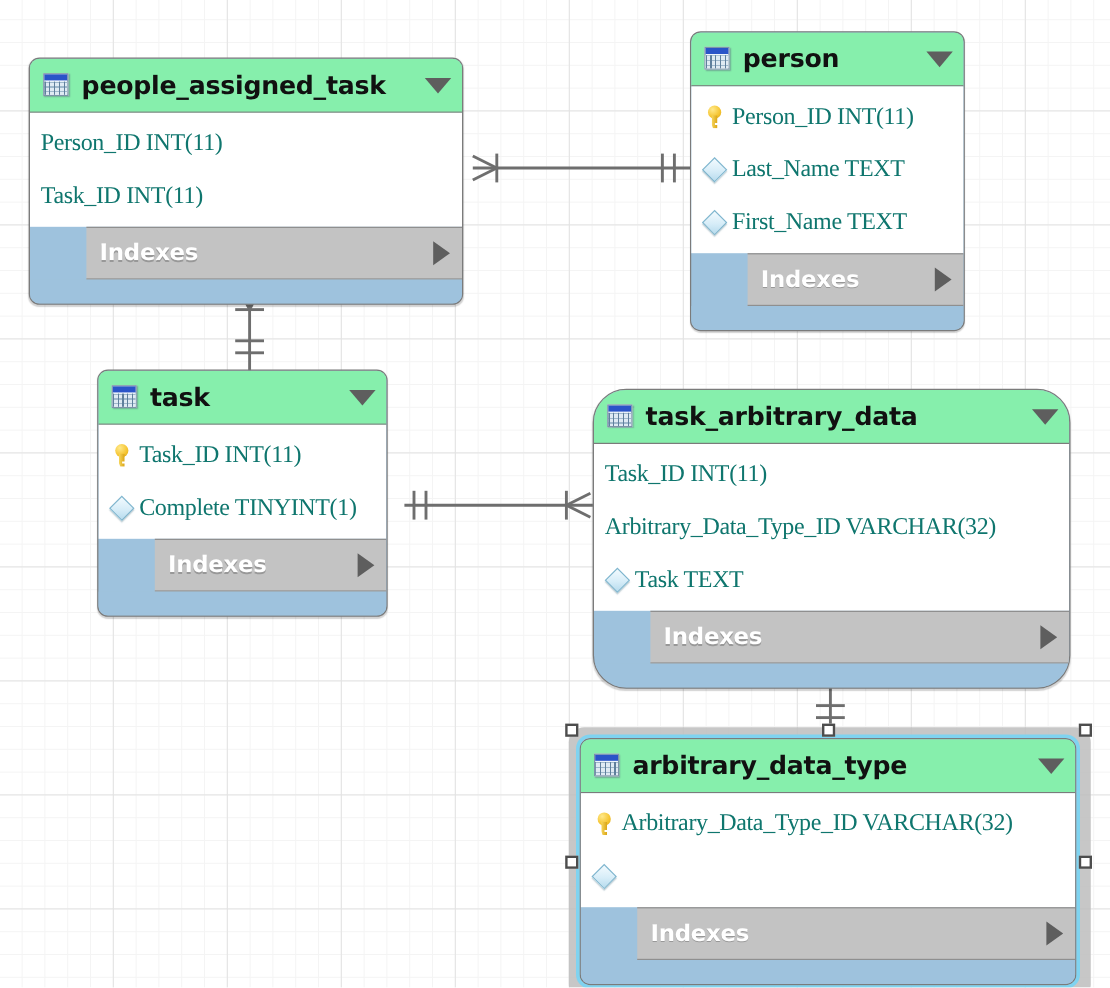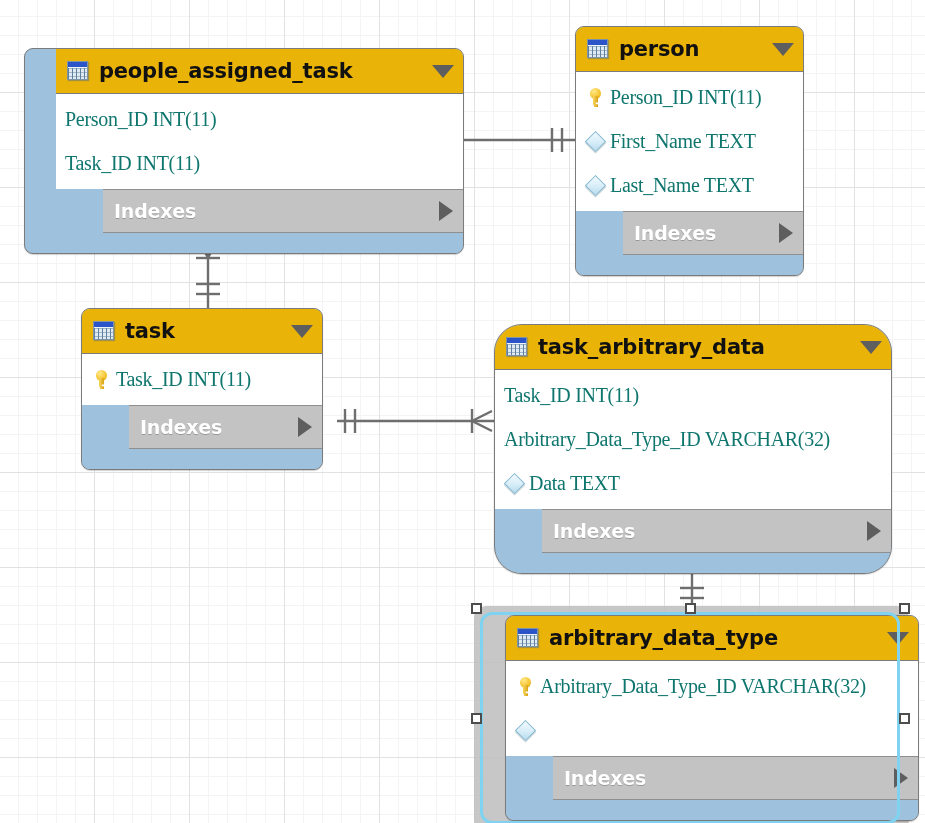--- a/index.html
+++ b/index.html
@@ -51,7 +51,7 @@
   }
   .tbl-head {
     height: 45px;
-    background: #eab308;
+    background: #86efac;
     display: flex;
     align-items: center;
     padding: 0 9px 0 10px;

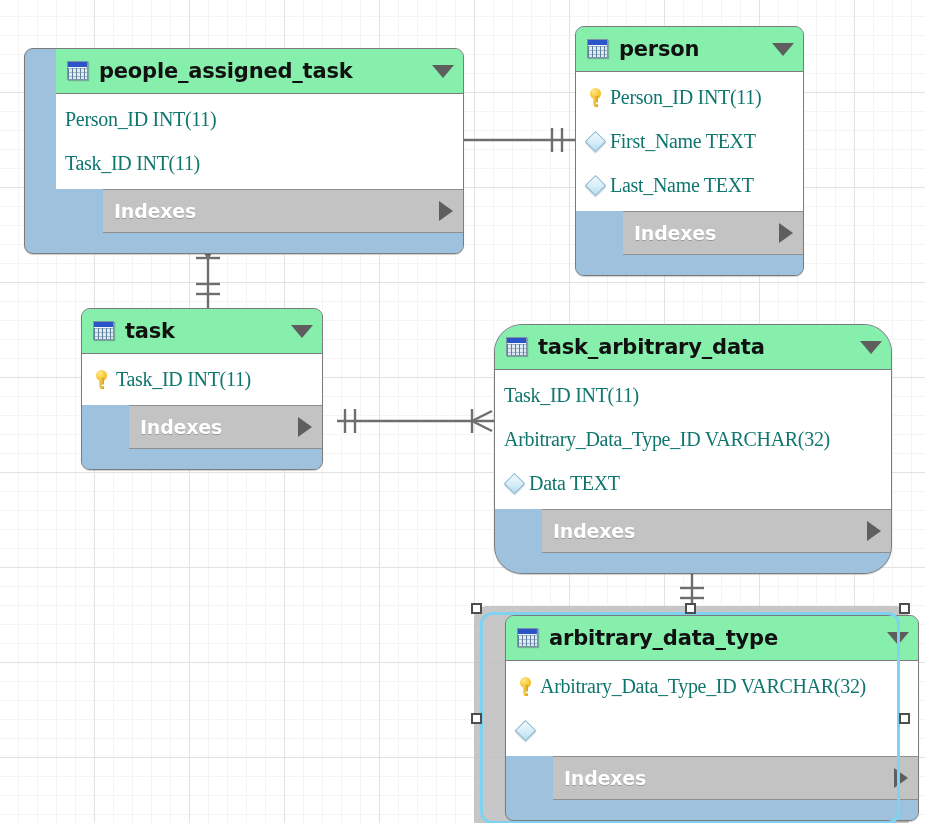--- a/index.html
+++ b/index.html
@@ -255,7 +255,7 @@
   </svg>
 
   <div id="tables-layer">
-      <div class="tbl" style="left: 24px; top: 48px; width: 440px; padding-left: 31px;">
+      <div class="tbl" style="left: 24px; top: 48px; width: 362px;">
         <div class="tbl-head">
           <span class="tbl-icon">
             <span class="ticon-body"></span>

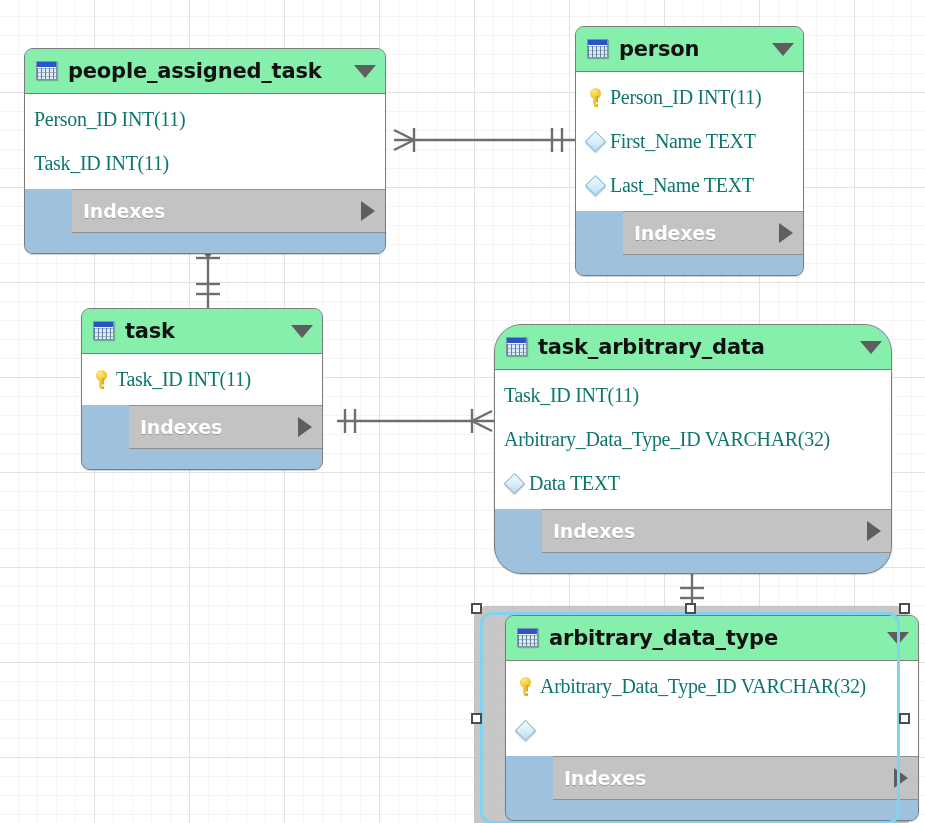--- a/index.html
+++ b/index.html
@@ -302,13 +302,13 @@
             <span class="col-ico">
               <span class="dia-g"></span>
             </span>
+            <span class="col-txt">Last_Name TEXT</span>
+          </div>
+          <div class="col">
+            <span class="col-ico">
+              <span class="dia-g"></span>
+            </span>
             <span class="col-txt">First_Name TEXT</span>
-          </div>
-          <div class="col">
-            <span class="col-ico">
-              <span class="dia-g"></span>
-            </span>
-            <span class="col-txt">Last_Name TEXT</span>
           </div>
         </div>
         <div class="tbl-idx">

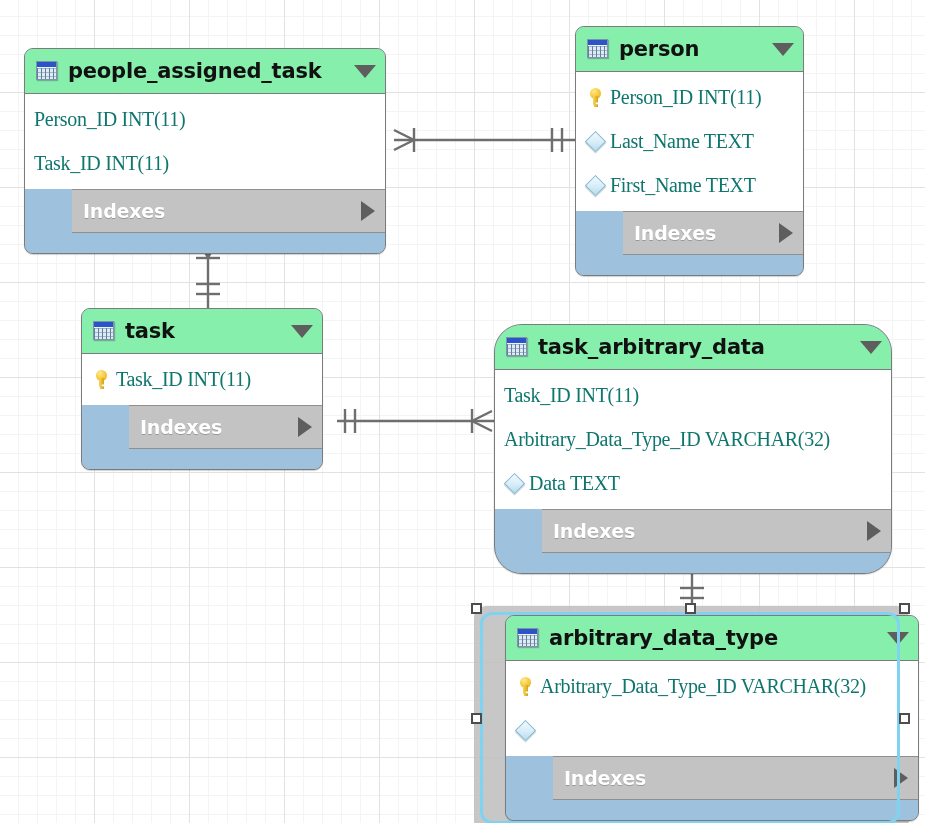--- a/index.html
+++ b/index.html
@@ -334,6 +334,12 @@
             </span>
             <span class="col-txt">Task_ID INT(11)</span>
           </div>
+          <div class="col">
+            <span class="col-ico">
+              <span class="dia-g"></span>
+            </span>
+            <span class="col-txt">Complete TINYINT(1)</span>
+          </div>
         </div>
         <div class="tbl-idx">
           <span class="idx-label">Indexes</span>

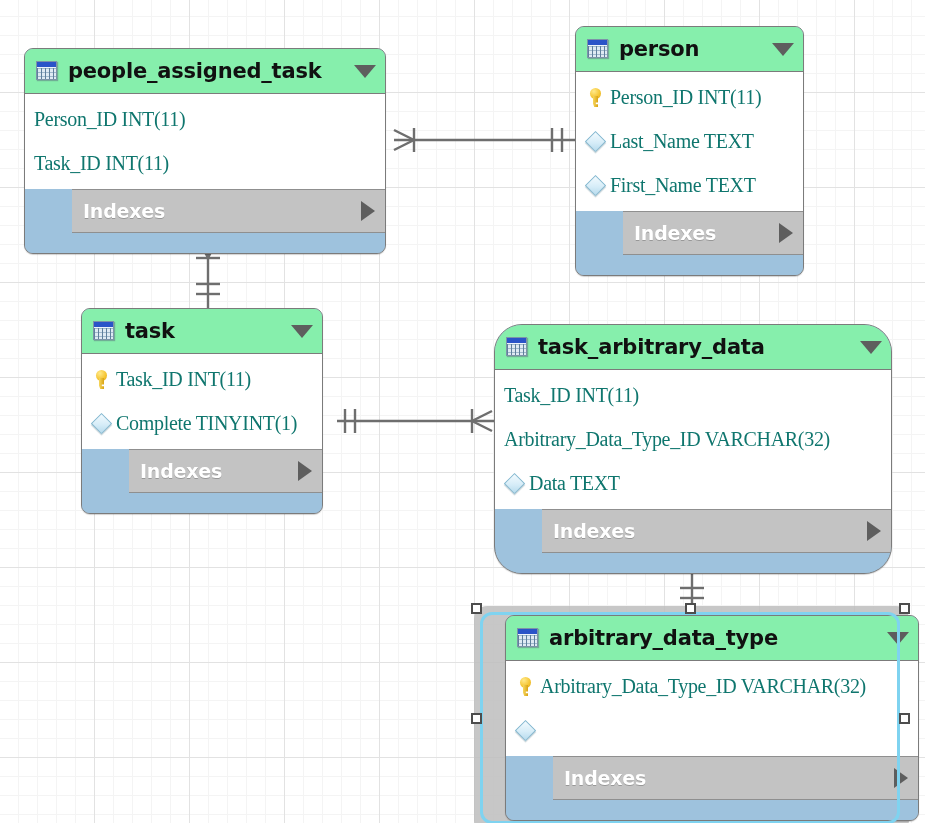--- a/index.html
+++ b/index.html
@@ -370,7 +370,7 @@
             <span class="col-ico">
               <span class="dia-g"></span>
             </span>
-            <span class="col-txt">Data TEXT</span>
+            <span class="col-txt">Task TEXT</span>
           </div>
         </div>
         <div class="tbl-idx">

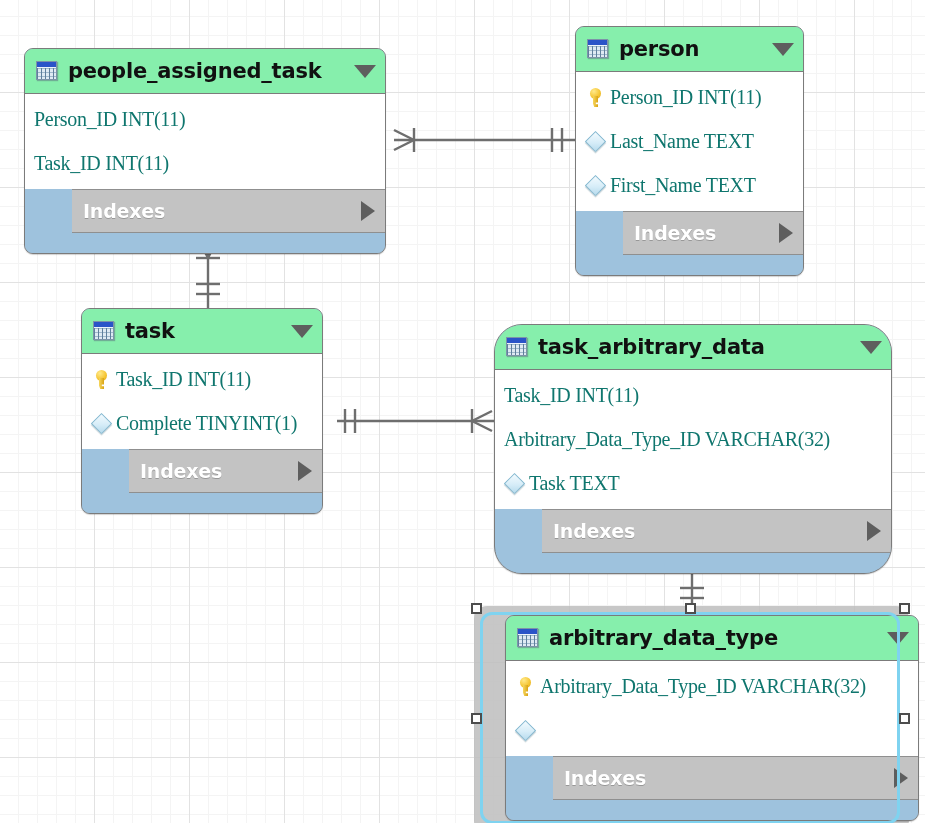--- a/index.html
+++ b/index.html
@@ -380,7 +380,7 @@
         <div class="tbl-foot"></div>
       </div>
       <div class="sel-shadow" style="left: 474px; top: 606px; width: 435px; height: 227px;"></div>
-      <div class="tbl" style="left: 505px; top: 615px; width: 414px;">
+      <div class="tbl" style="left: 483px; top: 615px; width: 414px;">
         <div class="tbl-head">
           <span class="tbl-icon">
             <span class="ticon-body"></span>

